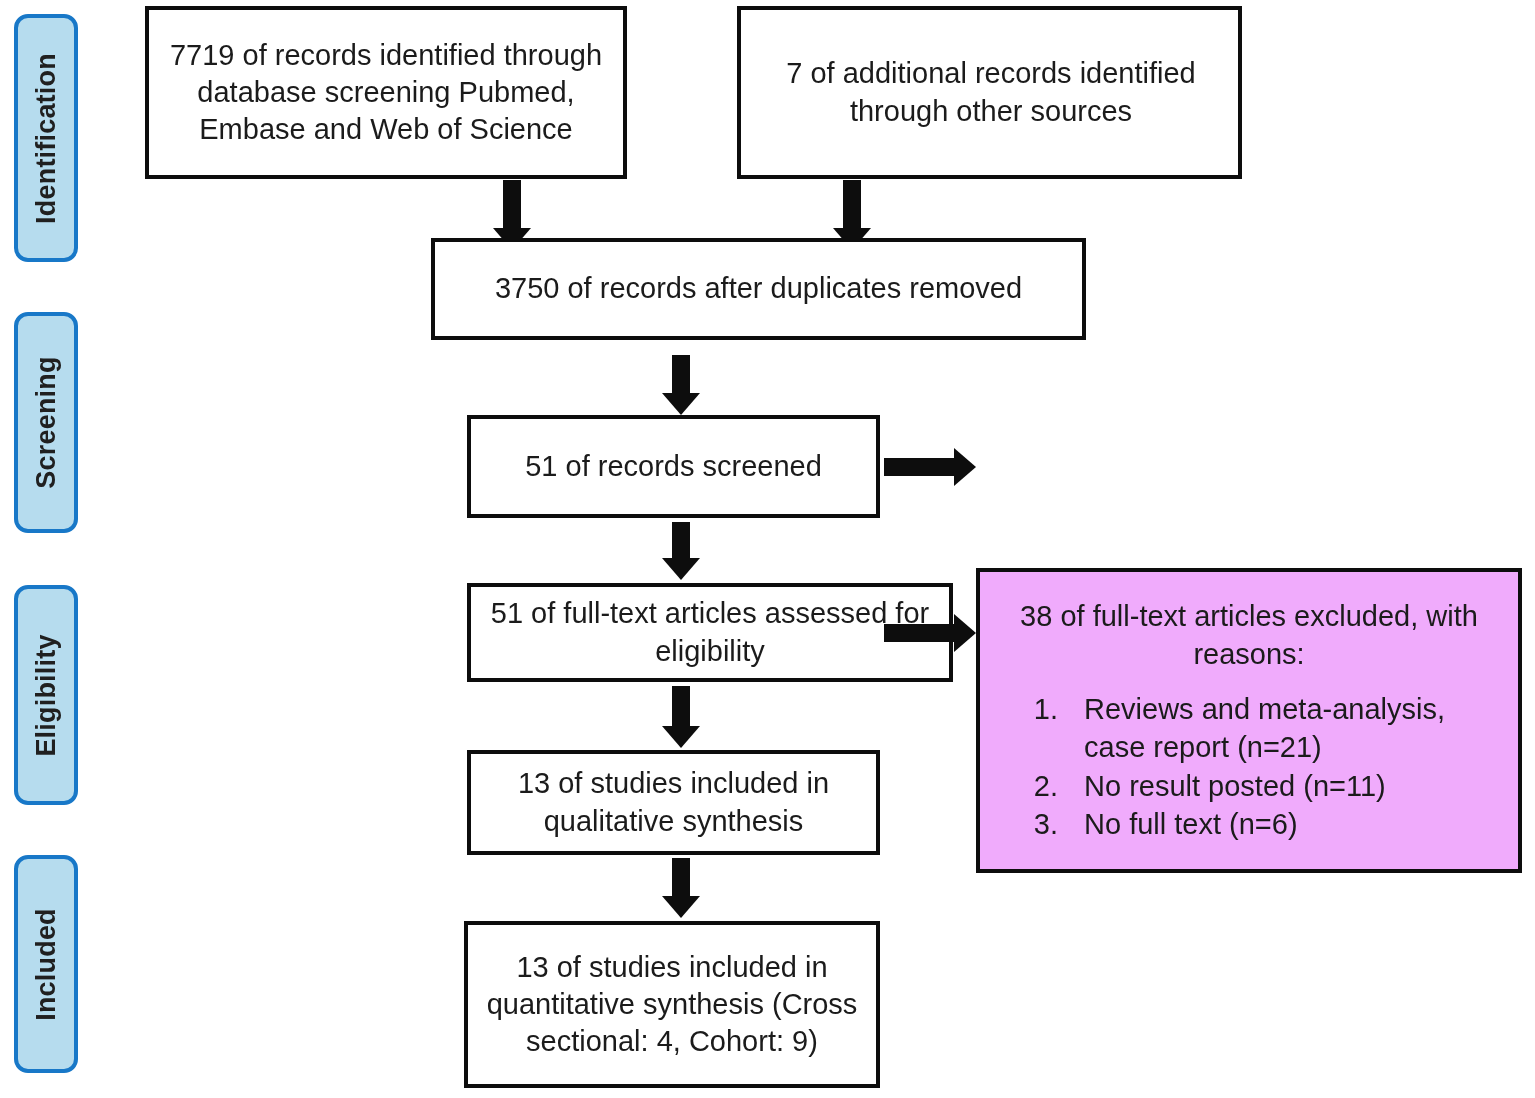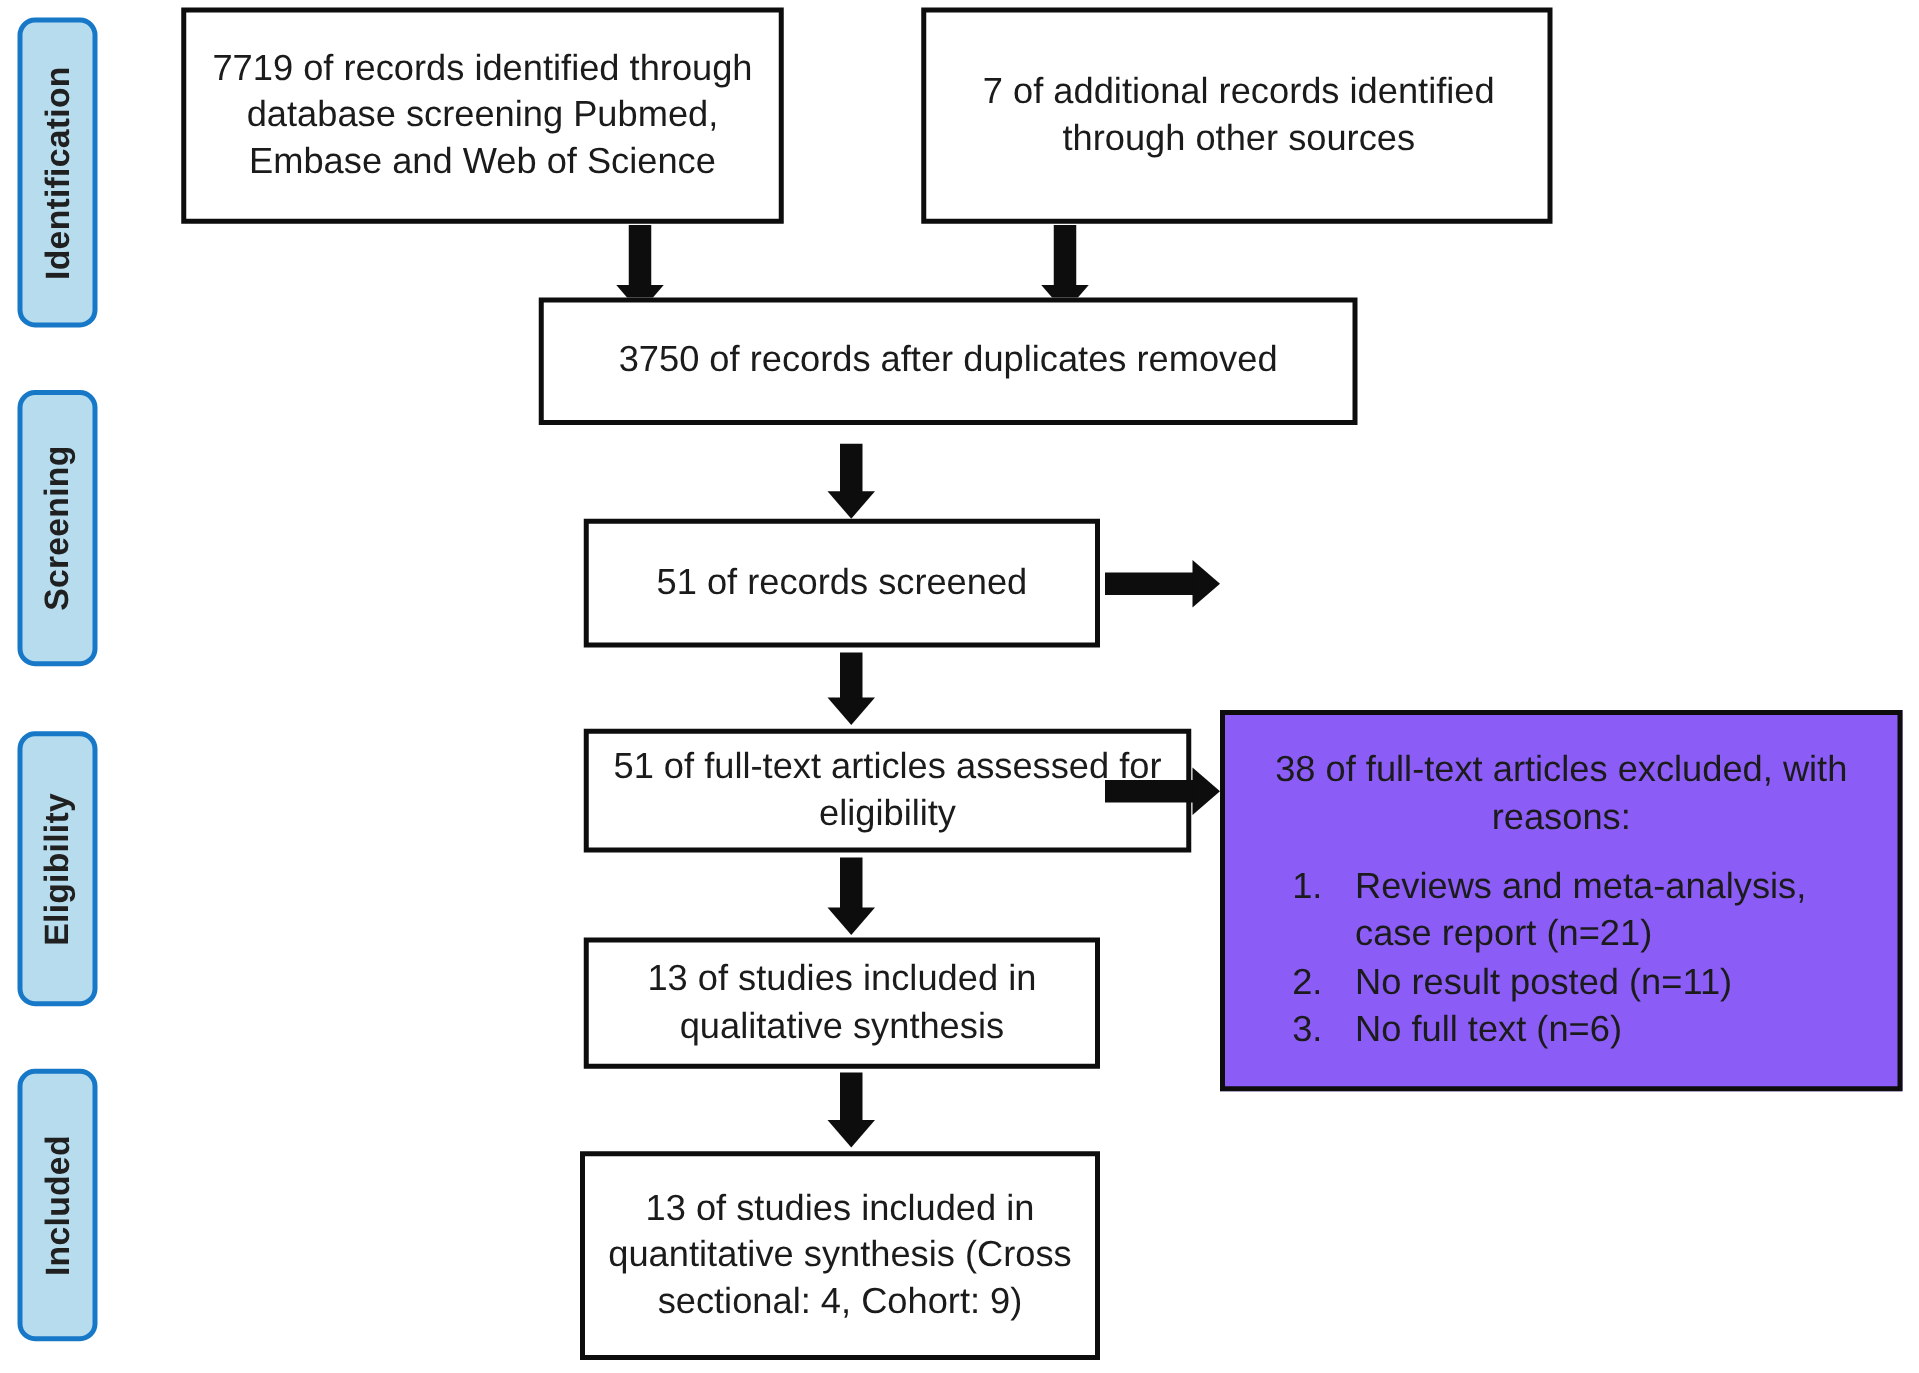--- a/index.html
+++ b/index.html
@@ -62,7 +62,7 @@
   .reasons-box {
     position: absolute;
     box-sizing: border-box;
-    background: #8b5cf6;
+    background: #f0abfc;
     border: 4px solid #0d0d0d;
     color: #1b1b1b;
     font-size: 29px;

